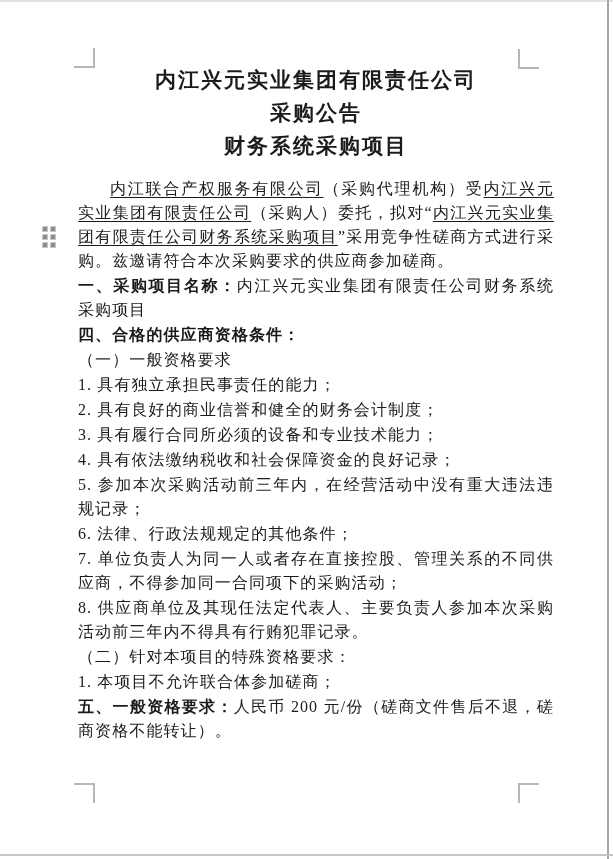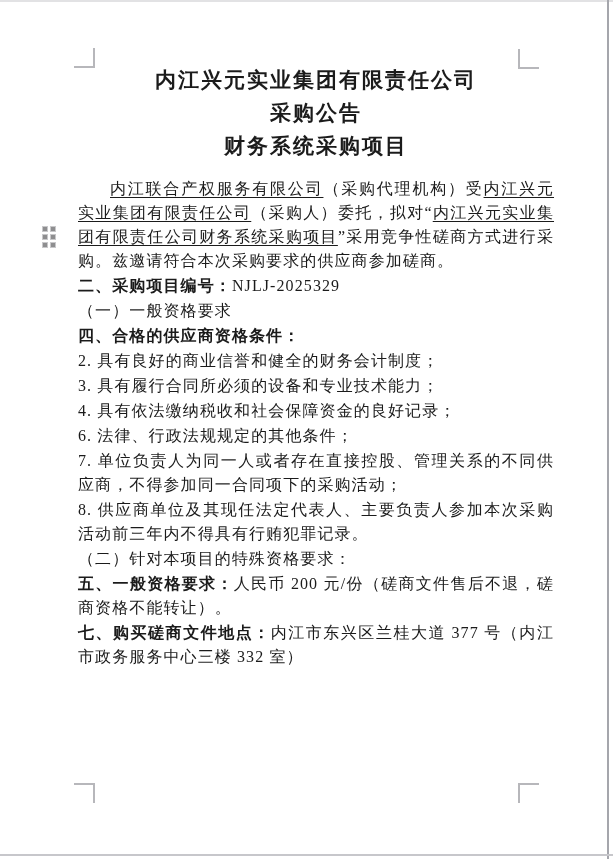--- a/index.html
+++ b/index.html
@@ -65,6 +65,7 @@
 
       <p class="indent"><span class="u">内江联合产权服务有限公司</span><span>（采购代理机构）受</span><span class="u">内江兴元实业集团有限责任公司</span><span>（采购人）委托，拟对“</span><span class="u">内江兴元实业集团有限责任公司财务系统采购项目</span><span>”采用竞争性磋商方式进行采购。兹邀请符合本次采购要求的供应商参加磋商。</span></p>
 
+      <p><b>一、采购项目名称：</b><span>内江兴元实业集团有限责任公司财务系统采购项目</span></p>
 
       <p><b>二、采购项目编号：</b><span>NJLJ-2025329</span></p>
 

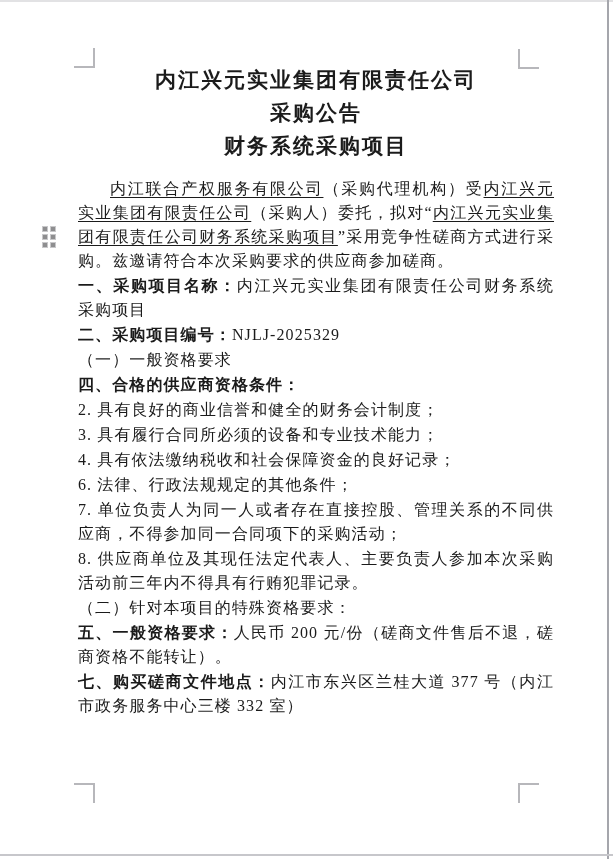--- a/index.html
+++ b/index.html
@@ -67,7 +67,6 @@
 
       <p><b>一、采购项目名称：</b><span>内江兴元实业集团有限责任公司财务系统采购项目</span></p>
 
-      <p><b>二、采购项目编号：</b><span>NJLJ-2025329</span></p>
 
 
       <p>（一）一般资格要求</p>

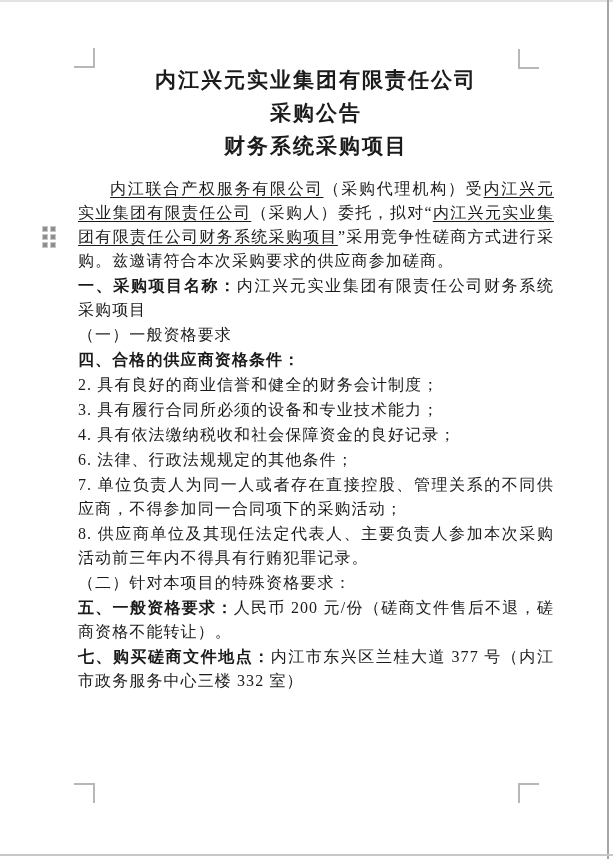--- a/index.html
+++ b/index.html
@@ -69,9 +69,9 @@
 
 
 
+      <p><b>四、合格的供应商资格条件：</b></p>
+
       <p>（一）一般资格要求</p>
-
-      <p><b>四、合格的供应商资格条件：</b></p>
       <p>2. 具有良好的商业信誉和健全的财务会计制度；</p>
       <p>3. 具有履行合同所必须的设备和专业技术能力；</p>
       <p>4. 具有依法缴纳税收和社会保障资金的良好记录；</p>

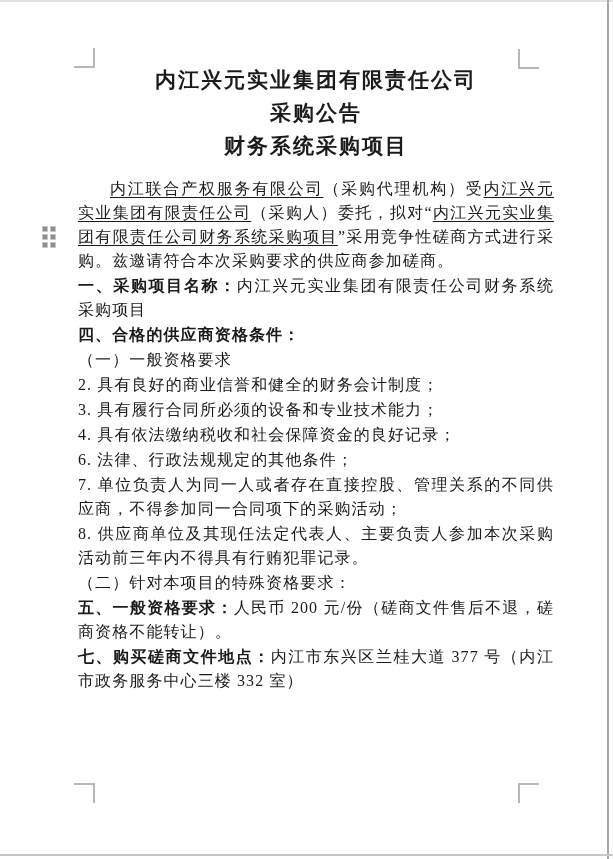--- a/index.html
+++ b/index.html
@@ -72,6 +72,7 @@
       <p><b>四、合格的供应商资格条件：</b></p>
 
       <p>（一）一般资格要求</p>
+      <p>1. 具有独立承担民事责任的能力；</p>
       <p>2. 具有良好的商业信誉和健全的财务会计制度；</p>
       <p>3. 具有履行合同所必须的设备和专业技术能力；</p>
       <p>4. 具有依法缴纳税收和社会保障资金的良好记录；</p>

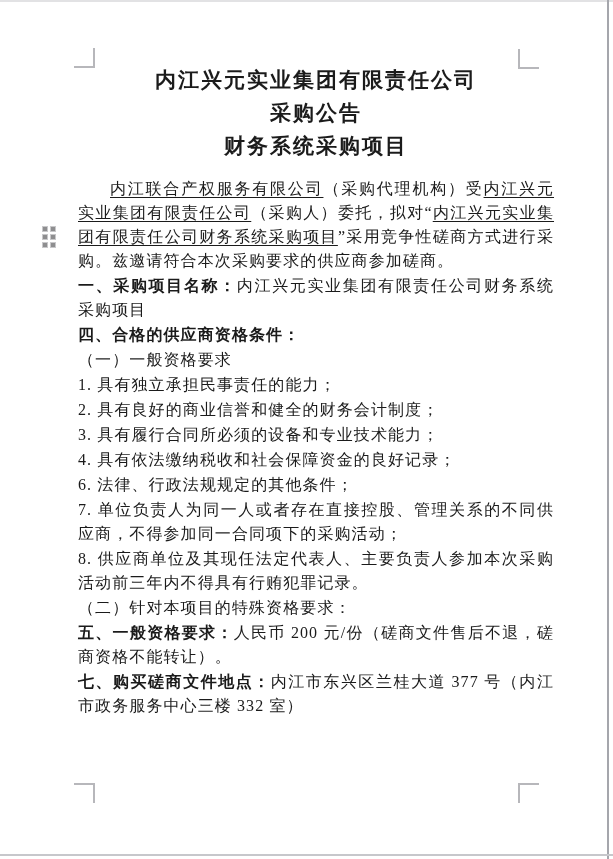--- a/index.html
+++ b/index.html
@@ -76,6 +76,7 @@
       <p>2. 具有良好的商业信誉和健全的财务会计制度；</p>
       <p>3. 具有履行合同所必须的设备和专业技术能力；</p>
       <p>4. 具有依法缴纳税收和社会保障资金的良好记录；</p>
+      <p>5. 参加本次采购活动前三年内，在经营活动中没有重大违法违规记录；</p>
       <p>6. 法律、行政法规规定的其他条件；</p>
       <p>7. 单位负责人为同一人或者存在直接控股、管理关系的不同供应商，不得参加同一合同项下的采购活动；</p>
       <p>8. 供应商单位及其现任法定代表人、主要负责人参加本次采购活动前三年内不得具有行贿犯罪记录。</p>

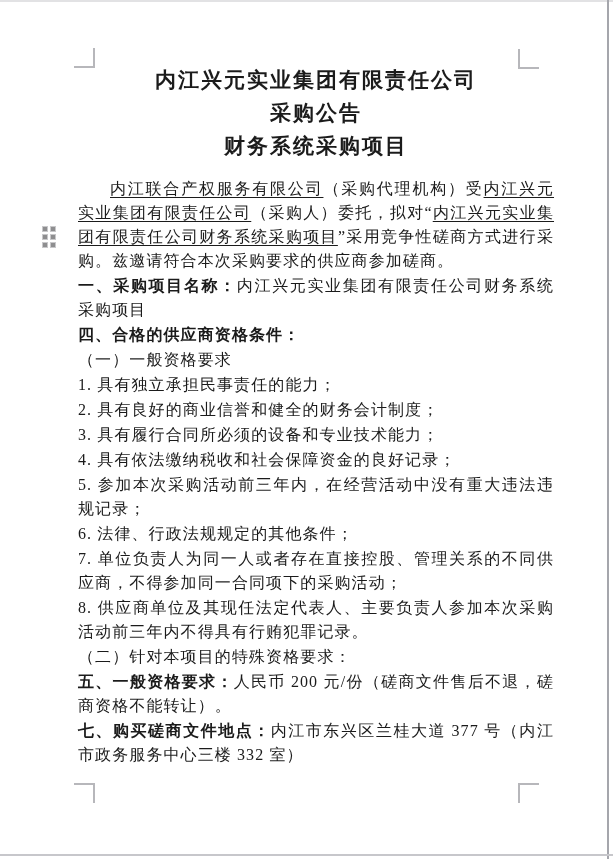--- a/index.html
+++ b/index.html
@@ -82,6 +82,7 @@
       <p>8. 供应商单位及其现任法定代表人、主要负责人参加本次采购活动前三年内不得具有行贿犯罪记录。</p>
 
       <p>（二）针对本项目的特殊资格要求：</p>
+      <p>1. 本项目不允许联合体参加磋商；</p>
 
       <p><b>五、一般资格要求：</b><span>人民币 200 元/份（磋商文件售后不退，磋商资格不能转让）。</span></p>
 

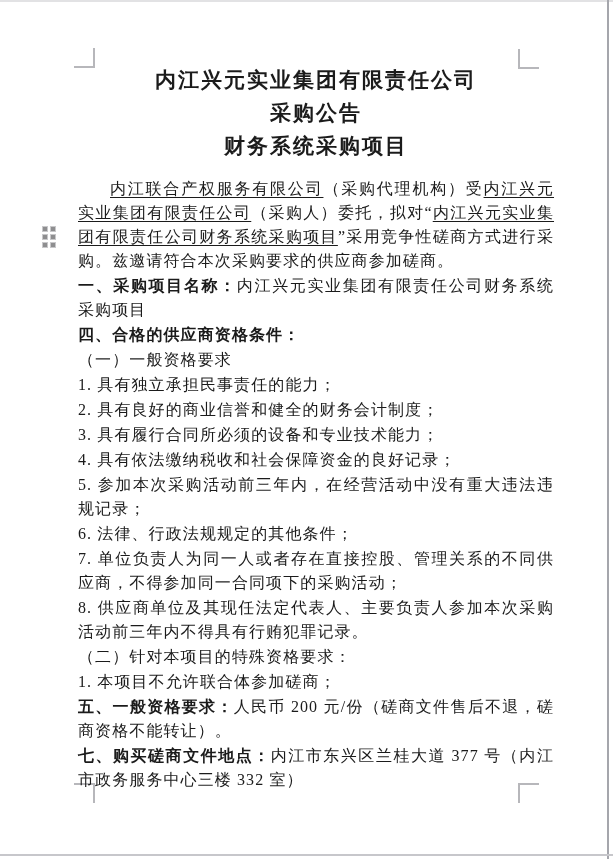--- a/index.html
+++ b/index.html
@@ -87,7 +87,6 @@
       <p><b>五、一般资格要求：</b><span>人民币 200 元/份（磋商文件售后不退，磋商资格不能转让）。</span></p>
 
 
-      <p><b>七、购买磋商文件地点：</b><span>内江市东兴区兰桂大道 377 号（内江市政务服务中心三楼 332 室）</span></p>
 
     </div>
   </div>

